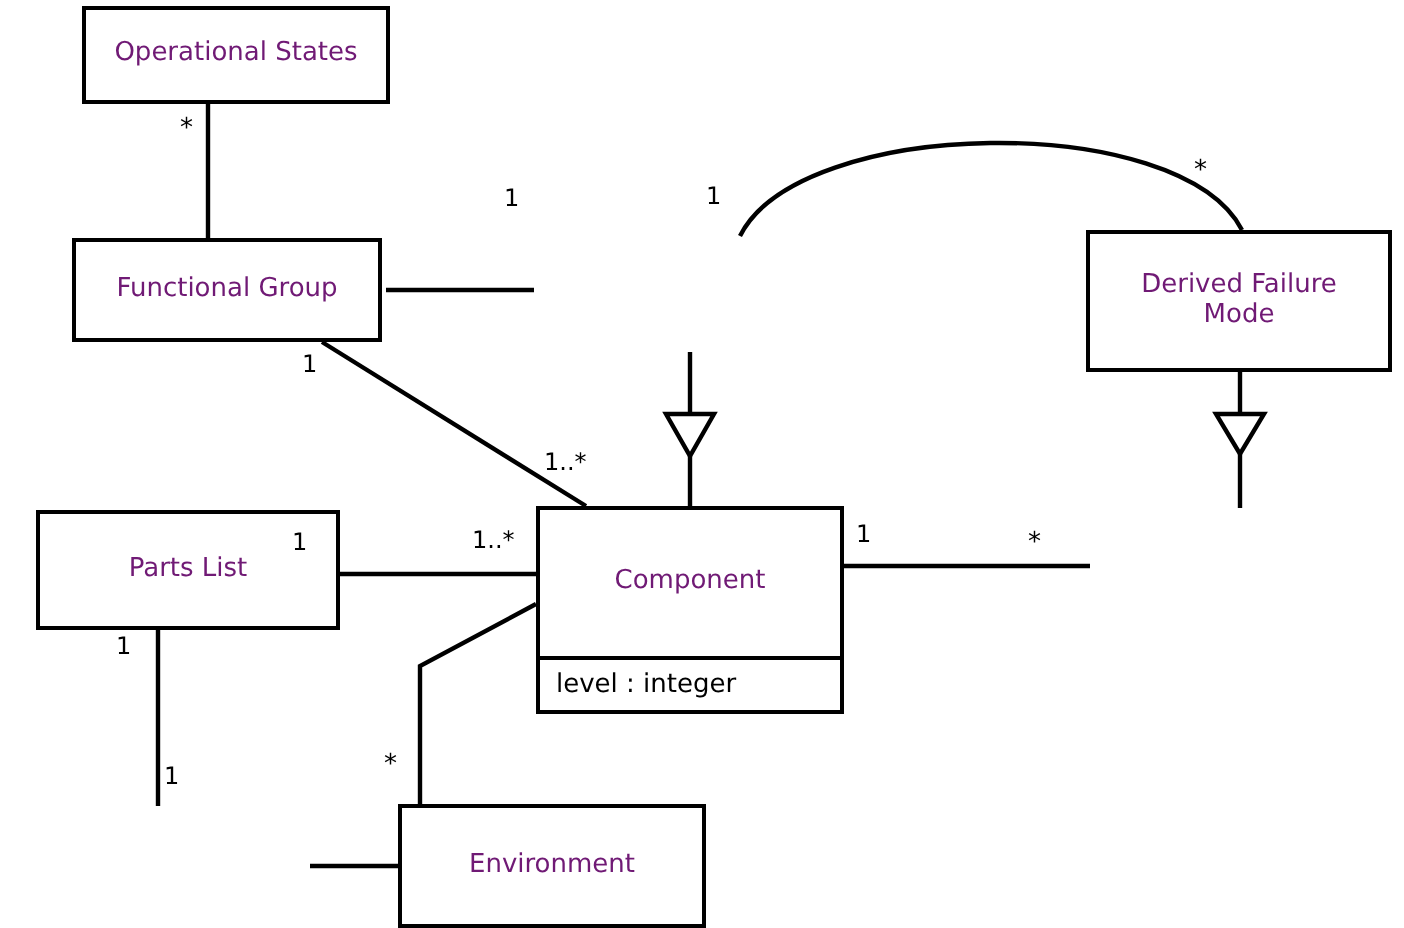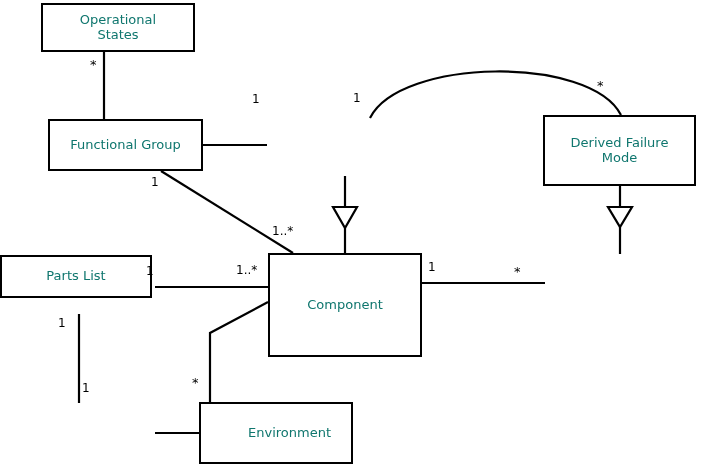--- a/index.html
+++ b/index.html
@@ -40,9 +40,9 @@
     justify-content: center;
     text-align: center;
     font-size: 13px;
-    color: #0f766e;
+    color: #701a75;
     line-height: 1.1;
-    padding: 0 20px;
+    padding: 0 7px;
   }
   .uml-class .attr-compartment {
     border-top: 2px solid #000000;

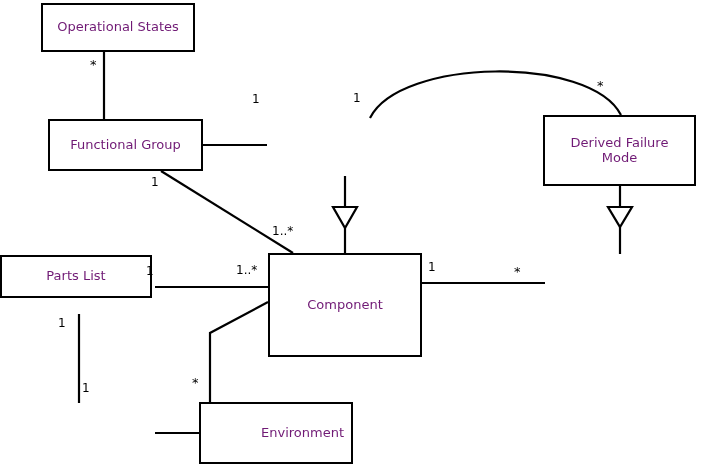--- a/index.html
+++ b/index.html
@@ -103,7 +103,7 @@
     <div class="name-compartment">Operational States</div>
   </div>
 
-  <div class="uml-class" style="left:48px; top:119px; width:155px; height:52px;">
+  <div class="uml-class" style="left:36px; top:119px; width:155px; height:52px;">
     <div class="name-compartment">Functional Group</div>
   </div>
 

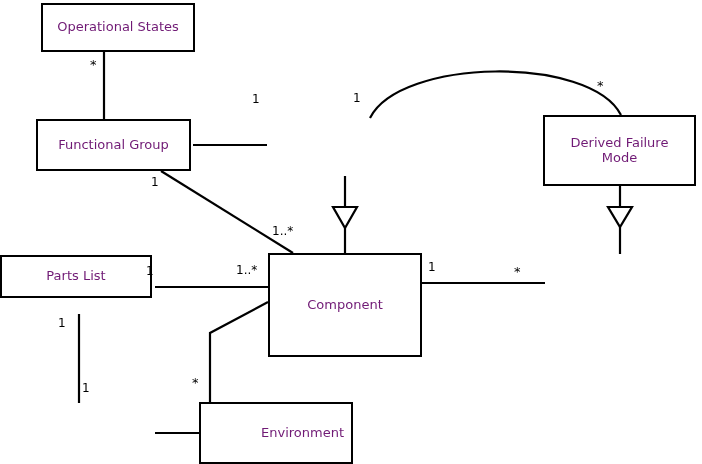--- a/index.html
+++ b/index.html
@@ -112,7 +112,7 @@
     <div class="name-compartment">Derived Failure Mode</div>
   </div>
 
-  <div class="uml-class" style="left:0; top:255px; width:152px; height:43px;justify-content:flex-end;">
+  <div class="uml-class" style="left:18px; top:255px; width:152px; height:60px;justify-content:flex-end;">
     <div class="name-compartment">Parts List</div>
   </div>
 

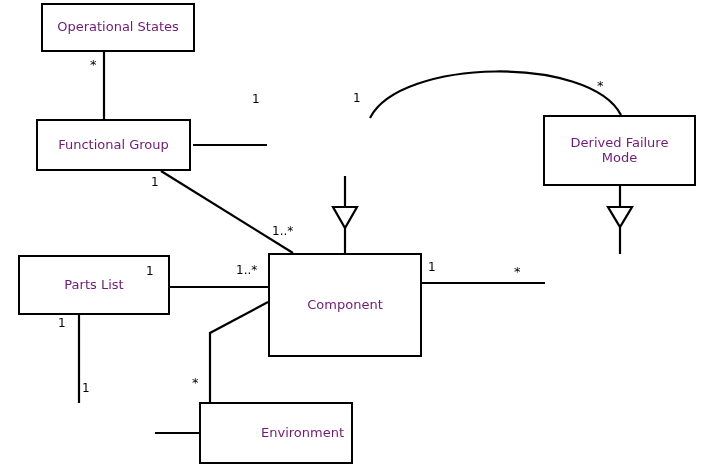--- a/index.html
+++ b/index.html
@@ -118,6 +118,7 @@
 
   <div class="uml-class" style="left:268px; top:253px; width:154px; height:104px;">
     <div class="name-compartment">Component</div>
+    <div class="attr-compartment">level : integer</div>
   </div>
 
 

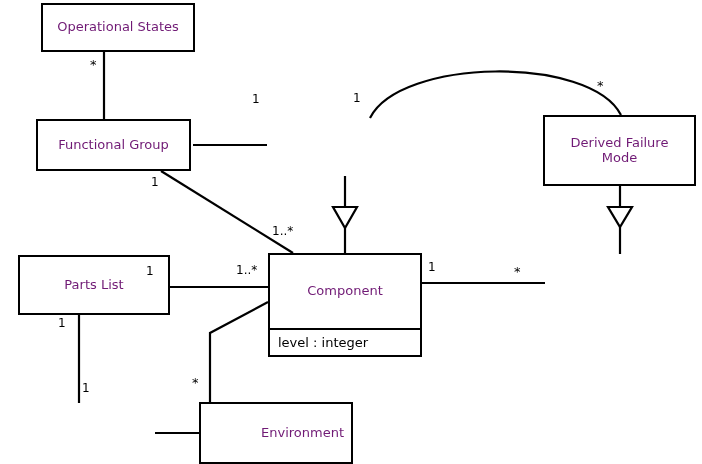--- a/index.html
+++ b/index.html
@@ -123,7 +123,7 @@
 
 
 
-  <div class="uml-class" style="left:199px; top:402px; width:154px; height:62px;align-items:flex-end;">
+  <div class="uml-class" style="left:199px; top:402px; width:154px; height:62px;">
     <div class="name-compartment">Environment</div>
   </div>
 

